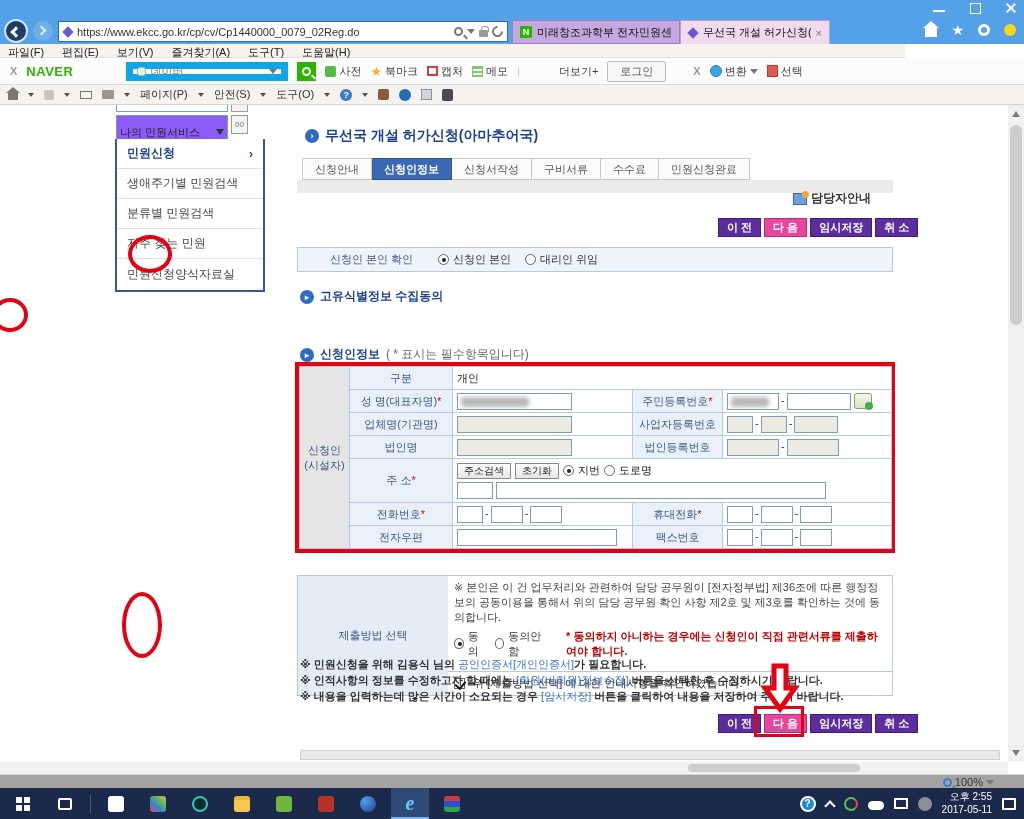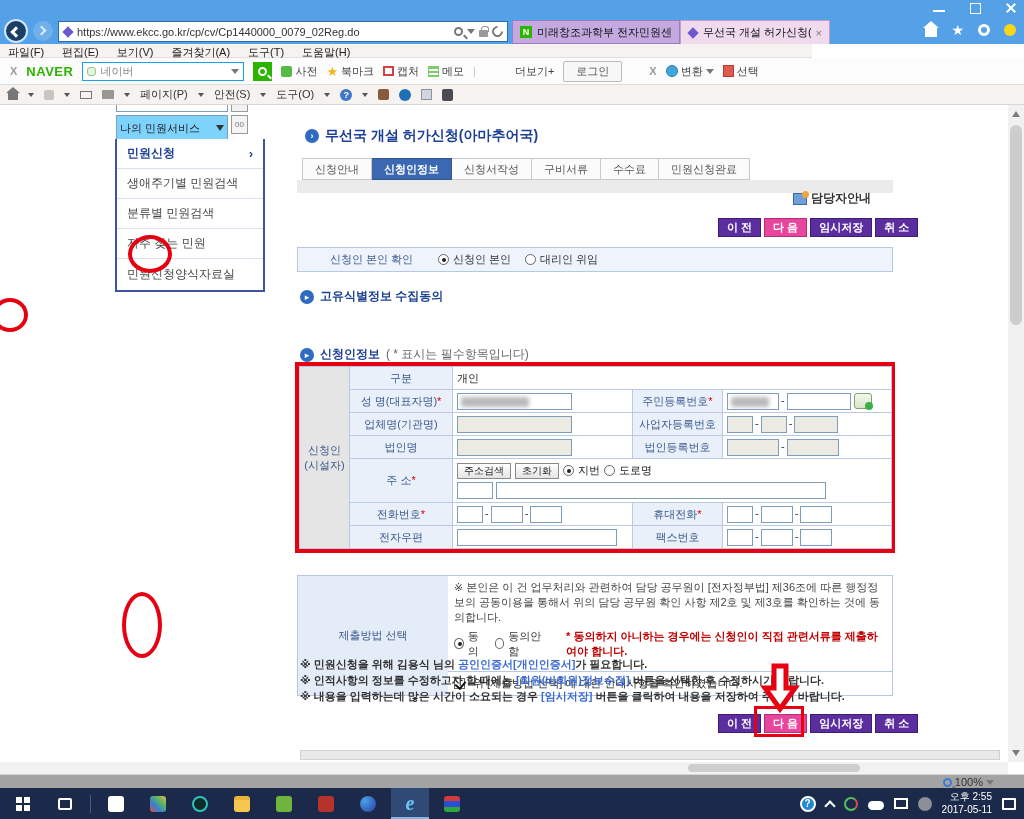--- a/index.html
+++ b/index.html
@@ -41,7 +41,7 @@
   .star-shape { color:#fff; font-size:14px; line-height:1; }
   .gear-shape { width:12px; height:12px; border:3px solid #fff; border-radius:50%; }
   .smiley { width:12px; height:12px; border-radius:50%; background:#f7d51d; }
-  .menubar { left:0; top:44px; width:812px; height:14px; background:#f5f2ef; display:flex; gap:18px; padding:1px 8px 0; color:#222; border-bottom:1px solid #e3e0dd; }
+  .menubar { left:0; top:44px; width:905px; height:14px; background:#f5f2ef; display:flex; gap:18px; padding:1px 8px 0; color:#222; border-bottom:1px solid #e3e0dd; }
   .menubar span{ cursor:default; }
 
   

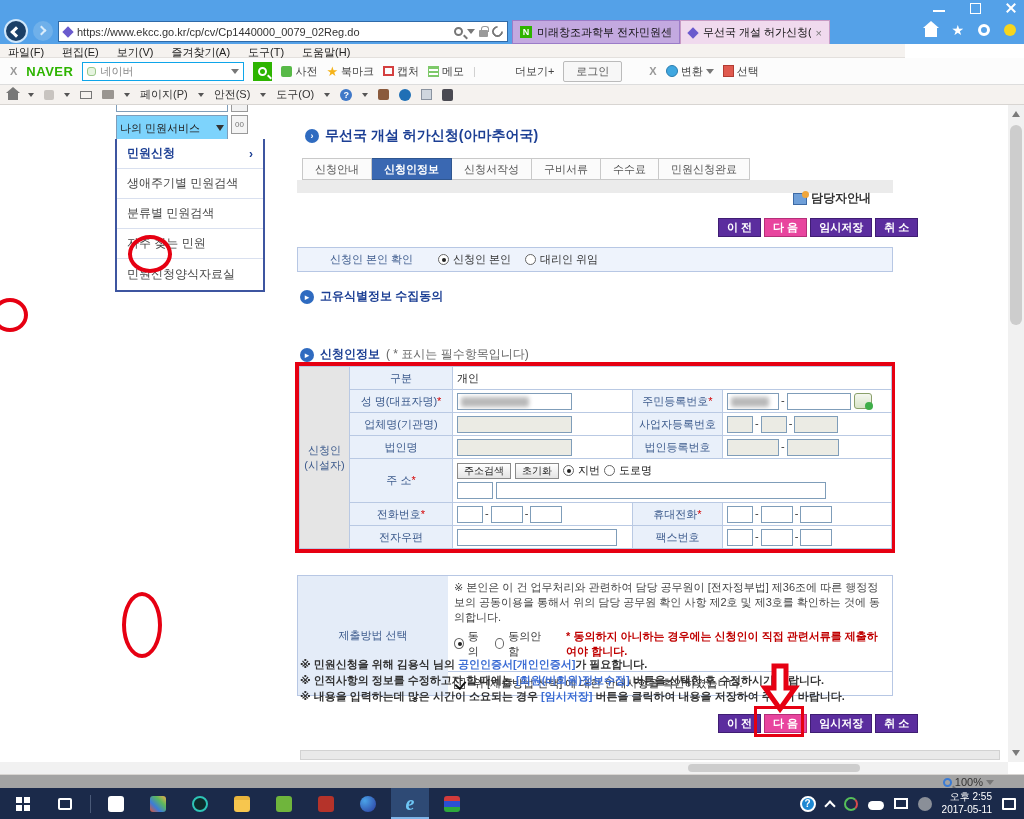--- a/index.html
+++ b/index.html
@@ -48,7 +48,7 @@
   .naverbar { left:0; top:58px; width:1024px; height:27px; background:#fcfcfc; border-bottom:1px solid #ddd; display:flex; align-items:center; padding:0 10px; gap:9px; }
   .nv-x { color:#999; font-weight:bold; }
   .nv-logo { color:#2db400; font-weight:bold; font-size:13px; letter-spacing:0.5px; }
-  .nv-search { width:162px; height:19px; border:1px solid #0ea5e9; background:#fff; display:flex; align-items:center; padding:0 4px; gap:4px; }
+  .nv-search { width:162px; height:19px; border:7px solid #0ea5e9; background:#fff; display:flex; align-items:center; padding:0 4px; gap:4px;margin-left:44px; }
   .nv-search .sq { width:9px; height:9px; background:#e6f4e0; border:1px solid #9bc78a; }
   .nv-search .ph { flex:1; color:#888; }
   .nv-go { width:19px; height:19px; background:#2db400; display:flex; align-items:center; justify-content:center; }

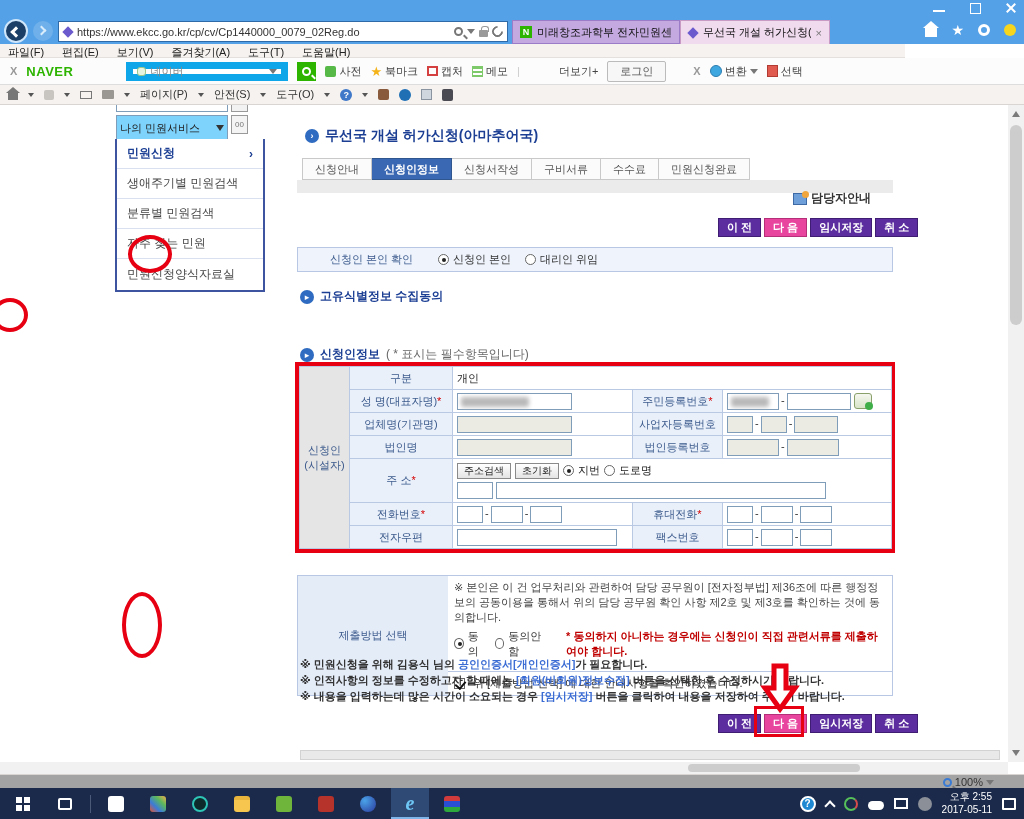--- a/index.html
+++ b/index.html
@@ -83,7 +83,7 @@
   
   .side-sel-top { left:116px; top:-3px; width:112px; height:10px; border:1px solid #7f9db9; background:#fff; }
   .side-btn-top { left:231px; top:-3px; width:17px; height:10px; border:1px solid #999; background:#f2f2f2; }
-  .side-sel { left:116px; top:10px; width:112px; height:26px; border:1px solid #7f9db9; background:#7dd3fc; display:flex; align-items:center; padding:8px 3px; justify-content:space-between; }
+  .side-sel { left:116px; top:10px; width:112px; height:26px; border:1px solid #7f9db9; background:#8b5cf6; display:flex; align-items:center; padding:16px 3px; justify-content:space-between; }
   .sel-caret { width:0; height:0; border-left:4px solid transparent; border-right:4px solid transparent; border-top:6px solid #333; }
   .side-go { left:231px; top:10px; width:17px; height:19px; border:1px solid #999; background:#f4f4f4; color:#777; font-size:8px; display:flex; align-items:center; justify-content:center; }
   .side-box { left:115px; top:34px; width:150px; height:153px; border:2px solid #3d55a0; border-top:none; background:#fff; }

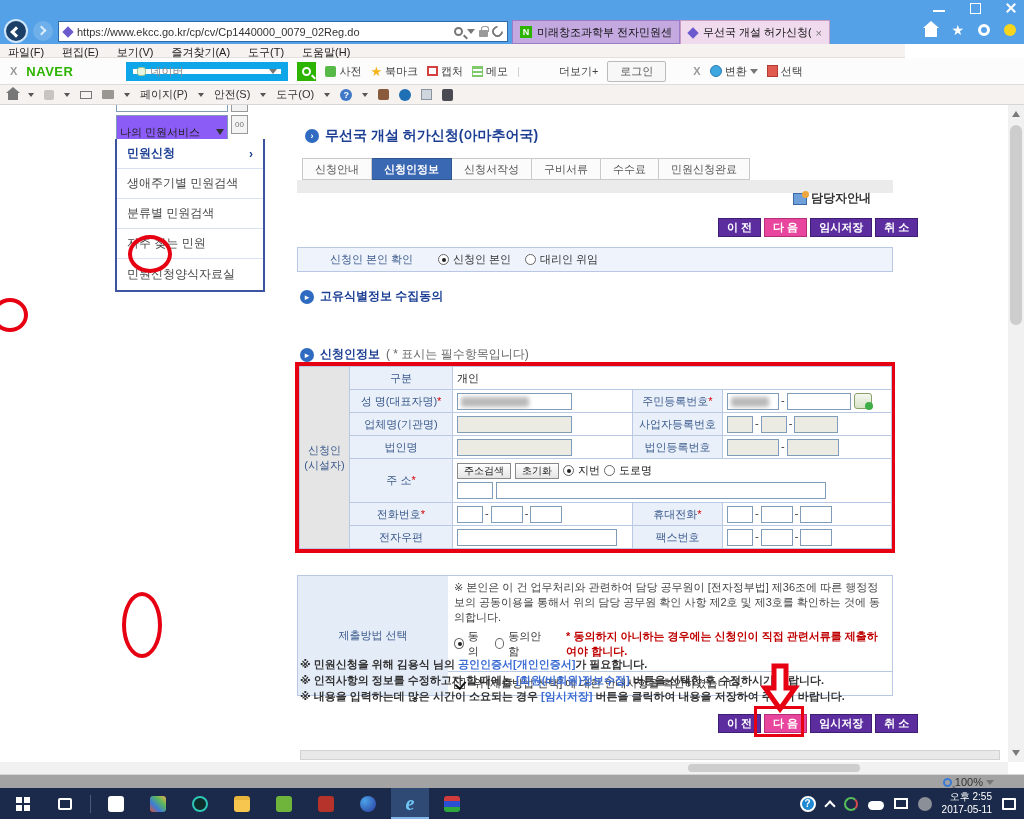--- a/index.html
+++ b/index.html
@@ -153,7 +153,7 @@
 
   .note-line { left:300px; color:#333; font-weight:bold; }
   .n1{ top:552px; } .n2{ top:568px; } .n3{ top:584px; }
-  .note-line .bluelink { font-weight:bold; }
+  .note-line .bluelink { font-weight:normal; }
 
   
   .ann { border:4px solid #e60012; border-radius:50%; background:transparent; pointer-events:none; }

